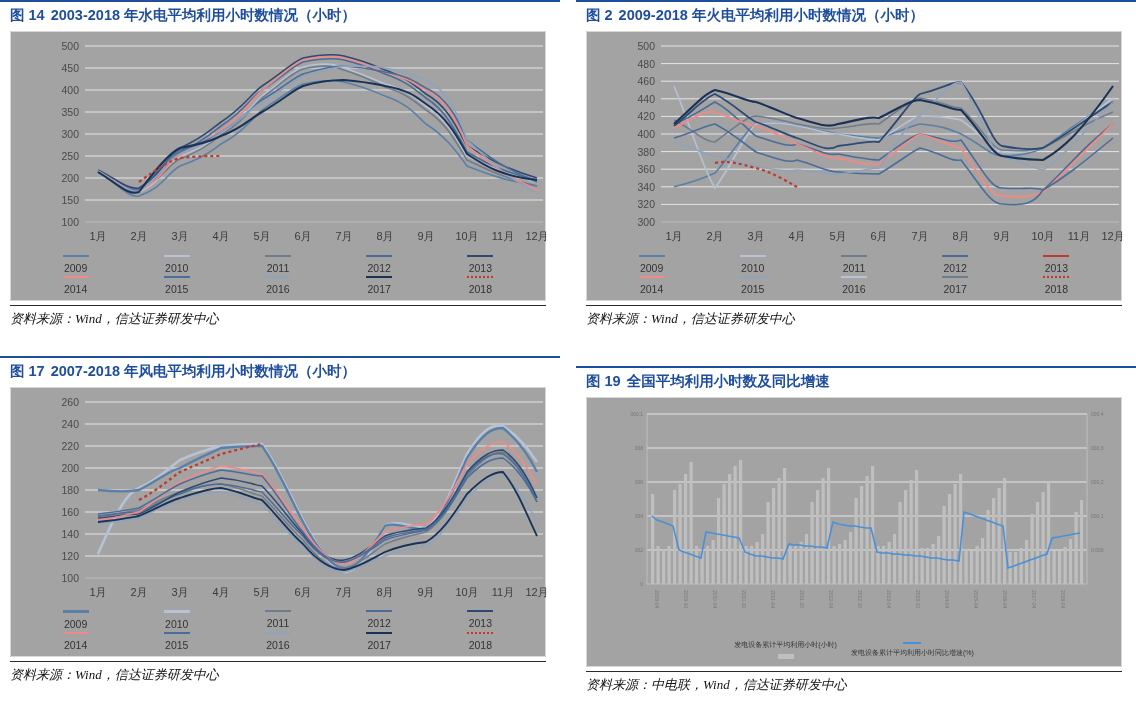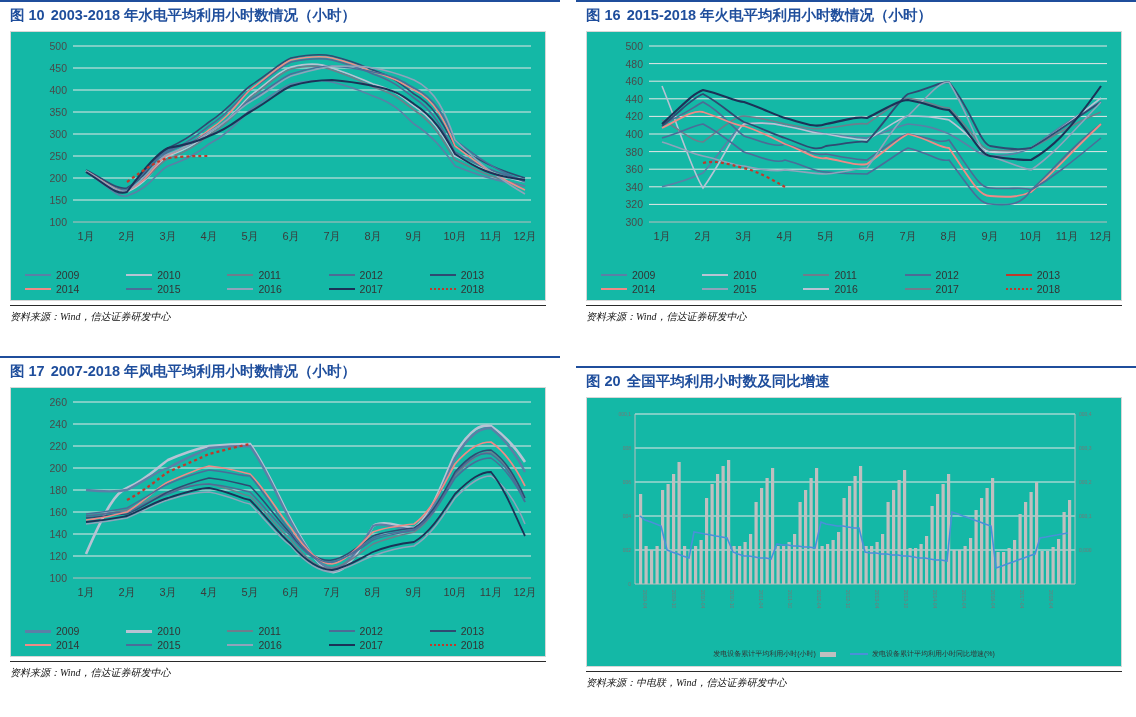--- a/index.html
+++ b/index.html
@@ -89,7 +89,7 @@
 
   <div class="panel panel-tl">
     <div class="fig-title">
-      <span class="fig-num">图 10</span>
+      <span class="fig-num">图 14</span>
       <span class="fig-text">2003-2018 年水电平均利用小时数情况（小时）</span>
     </div>
     <div class="chart-box box-a">

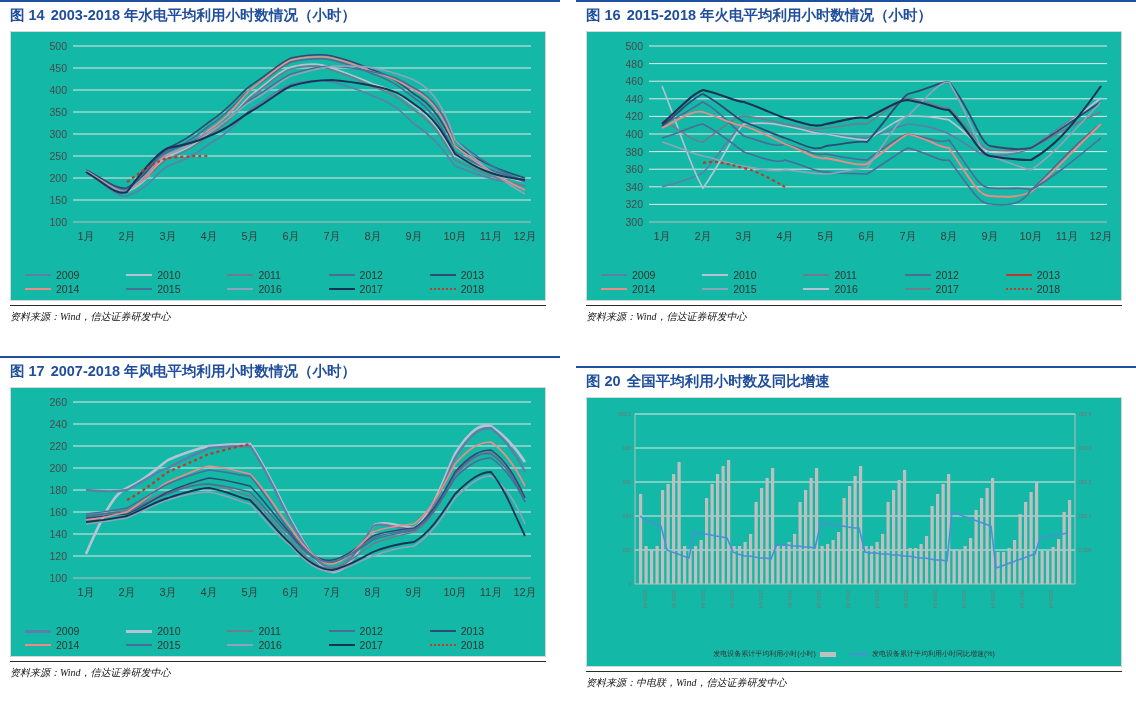--- a/index.html
+++ b/index.html
@@ -194,7 +194,7 @@
 
   <div class="panel panel-tr">
     <div class="fig-title">
-      <span class="fig-num">图 16</span>
+      <span class="fig-num">图 2</span>
       <span class="fig-text">2015-2018 年火电平均利用小时数情况（小时）</span>
     </div>
     <div class="chart-box box-a">

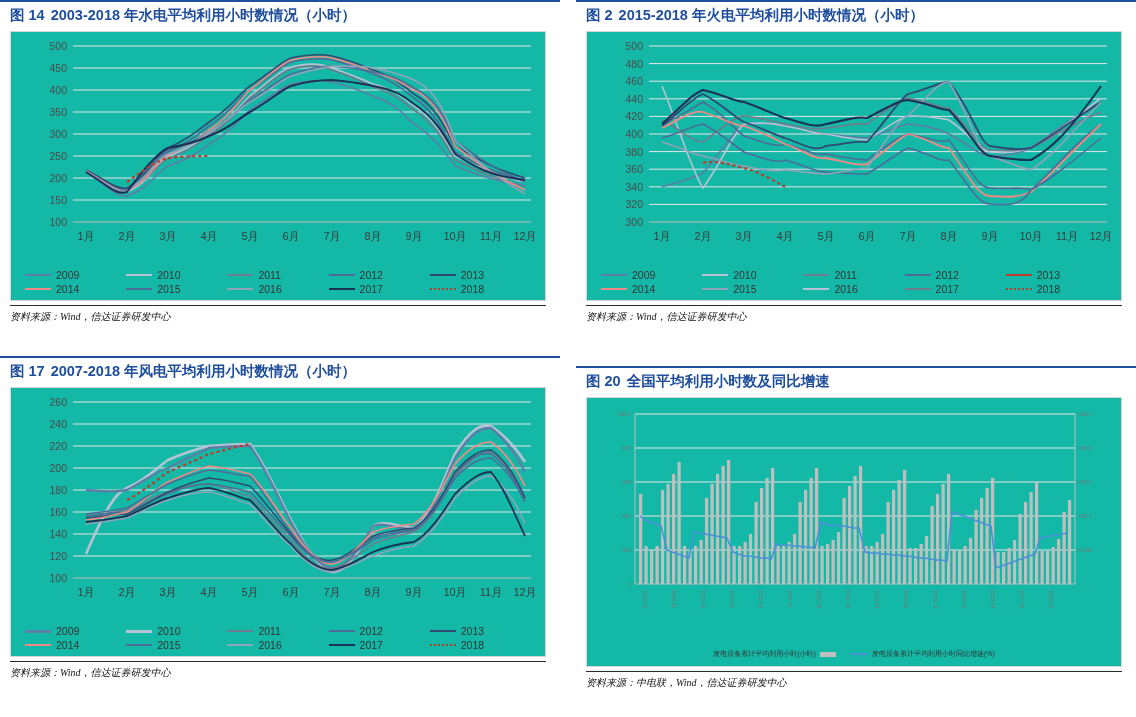--- a/index.html
+++ b/index.html
@@ -195,7 +195,7 @@
   <div class="panel panel-tr">
     <div class="fig-title">
       <span class="fig-num">图 2</span>
-      <span class="fig-text">2015-2018 年火电平均利用小时数情况（小时）</span>
+      <span class="fig-text">2009-2018 年火电平均利用小时数情况（小时）</span>
     </div>
     <div class="chart-box box-a">
       <svg width="534" height="230" viewBox="0 0 534 230">

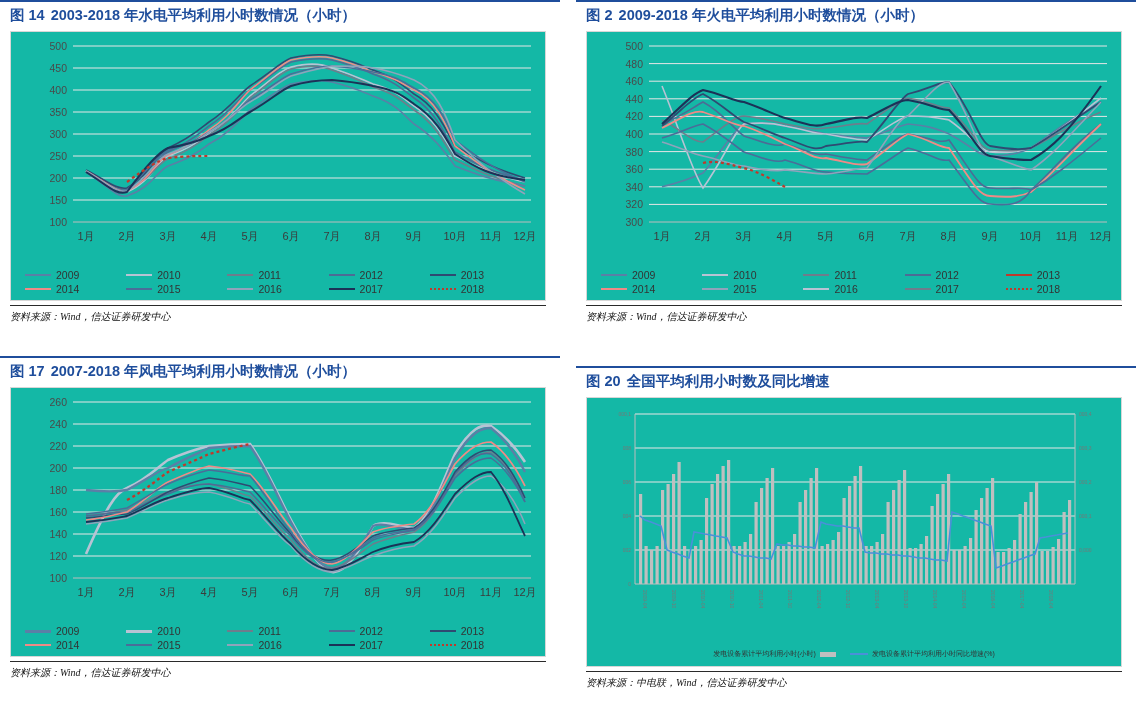--- a/index.html
+++ b/index.html
@@ -34,8 +34,9 @@
     position:relative;
     margin-left:10px;
     border:1px solid #d7d7d7;
-    background:#14b8a6;
+    background:#a3a3a3;
     box-sizing:border-box;
+    padding-left:12px;
   }
   .box-a{width:536px;height:270px;}
   .box-b{width:536px;height:270px;}

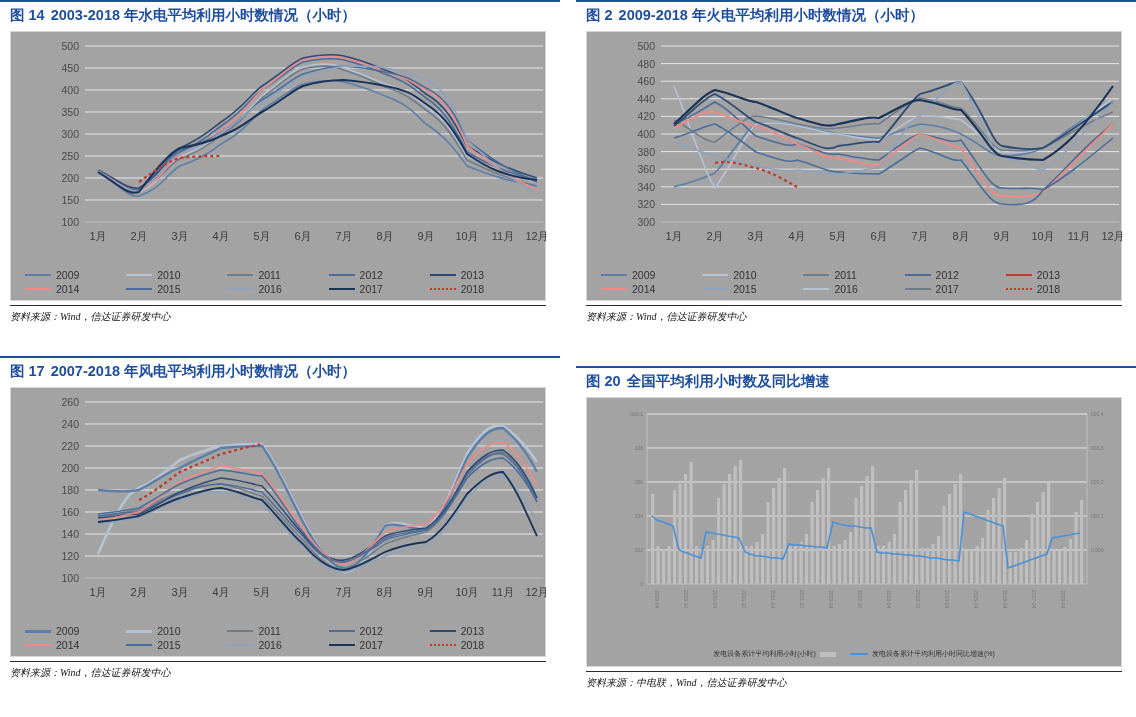--- a/index.html
+++ b/index.html
@@ -69,7 +69,7 @@
   }
   .legend.cols5 .lg-item{width:20%;}
   .legend.cols5b .lg-item{width:20%;}
-  .lg-item{display:flex;align-items:center;gap:5px;font-size:10.5px;color:#333;margin:1px 0;}
+  .lg-item{display:flex;align-items:center;gap:5px;font-size:10.5px;color:#333;margin:1px 0;flex-direction:column;}
   .lg-line{width:26px;height:0;border-top-width:2px;border-top-style:solid;flex:none;}
   .lg-line.dotted{border-top-style:dotted;border-top-width:2.5px;}
   .lg-txt{font-family:"Liberation Sans",sans-serif;font-size:10.5px;}

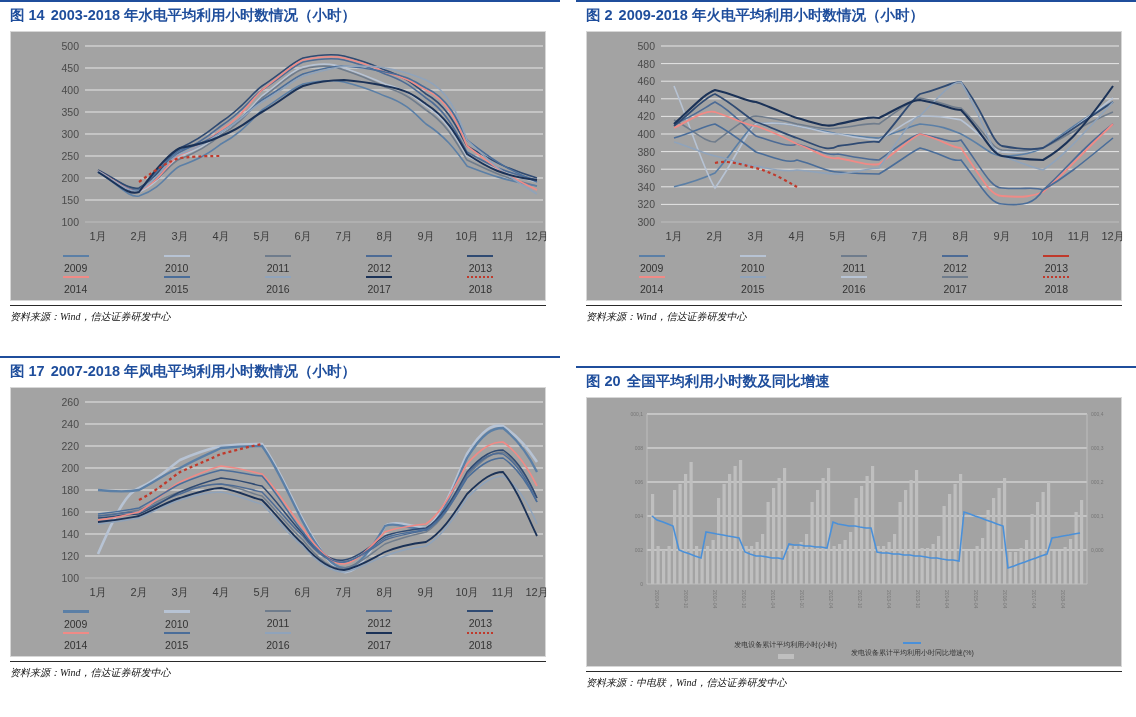--- a/index.html
+++ b/index.html
@@ -49,7 +49,7 @@
     width:536px;
     font-family:"Liberation Serif", serif;
     font-style:italic;
-    font-size:10px;
+    font-size:13px;
     color:#111;
     box-sizing:border-box;
   }

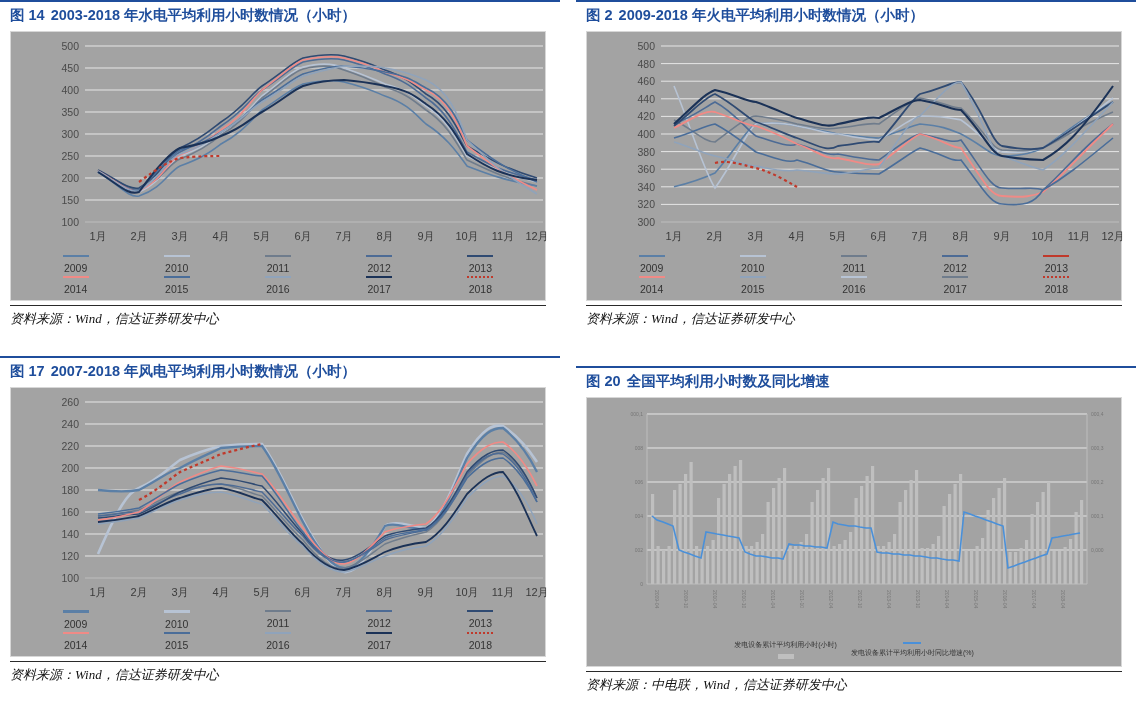--- a/index.html
+++ b/index.html
@@ -403,7 +403,7 @@
 
   <div class="panel panel-br">
     <div class="fig-title">
-      <span class="fig-num">图 20</span>
+      <span class="fig-num">图 19</span>
       <span class="fig-text">全国平均利用小时数及同比增速</span>
     </div>
     <div class="chart-box box-b">

